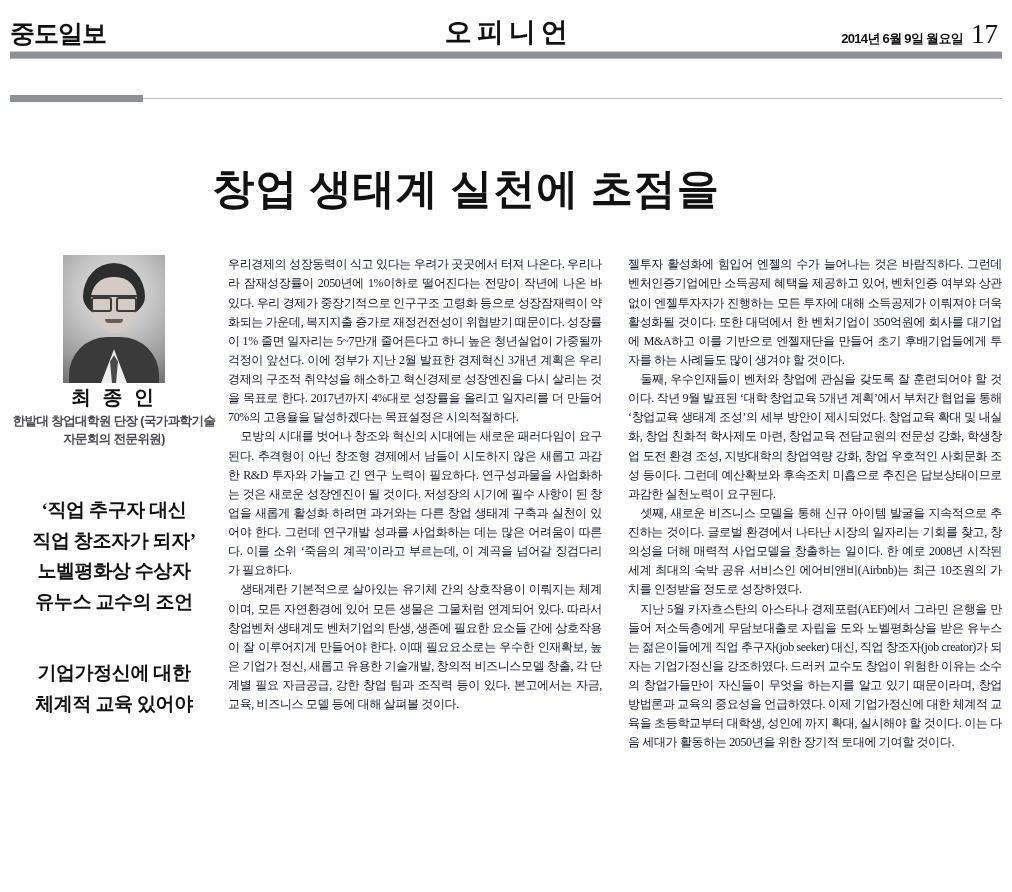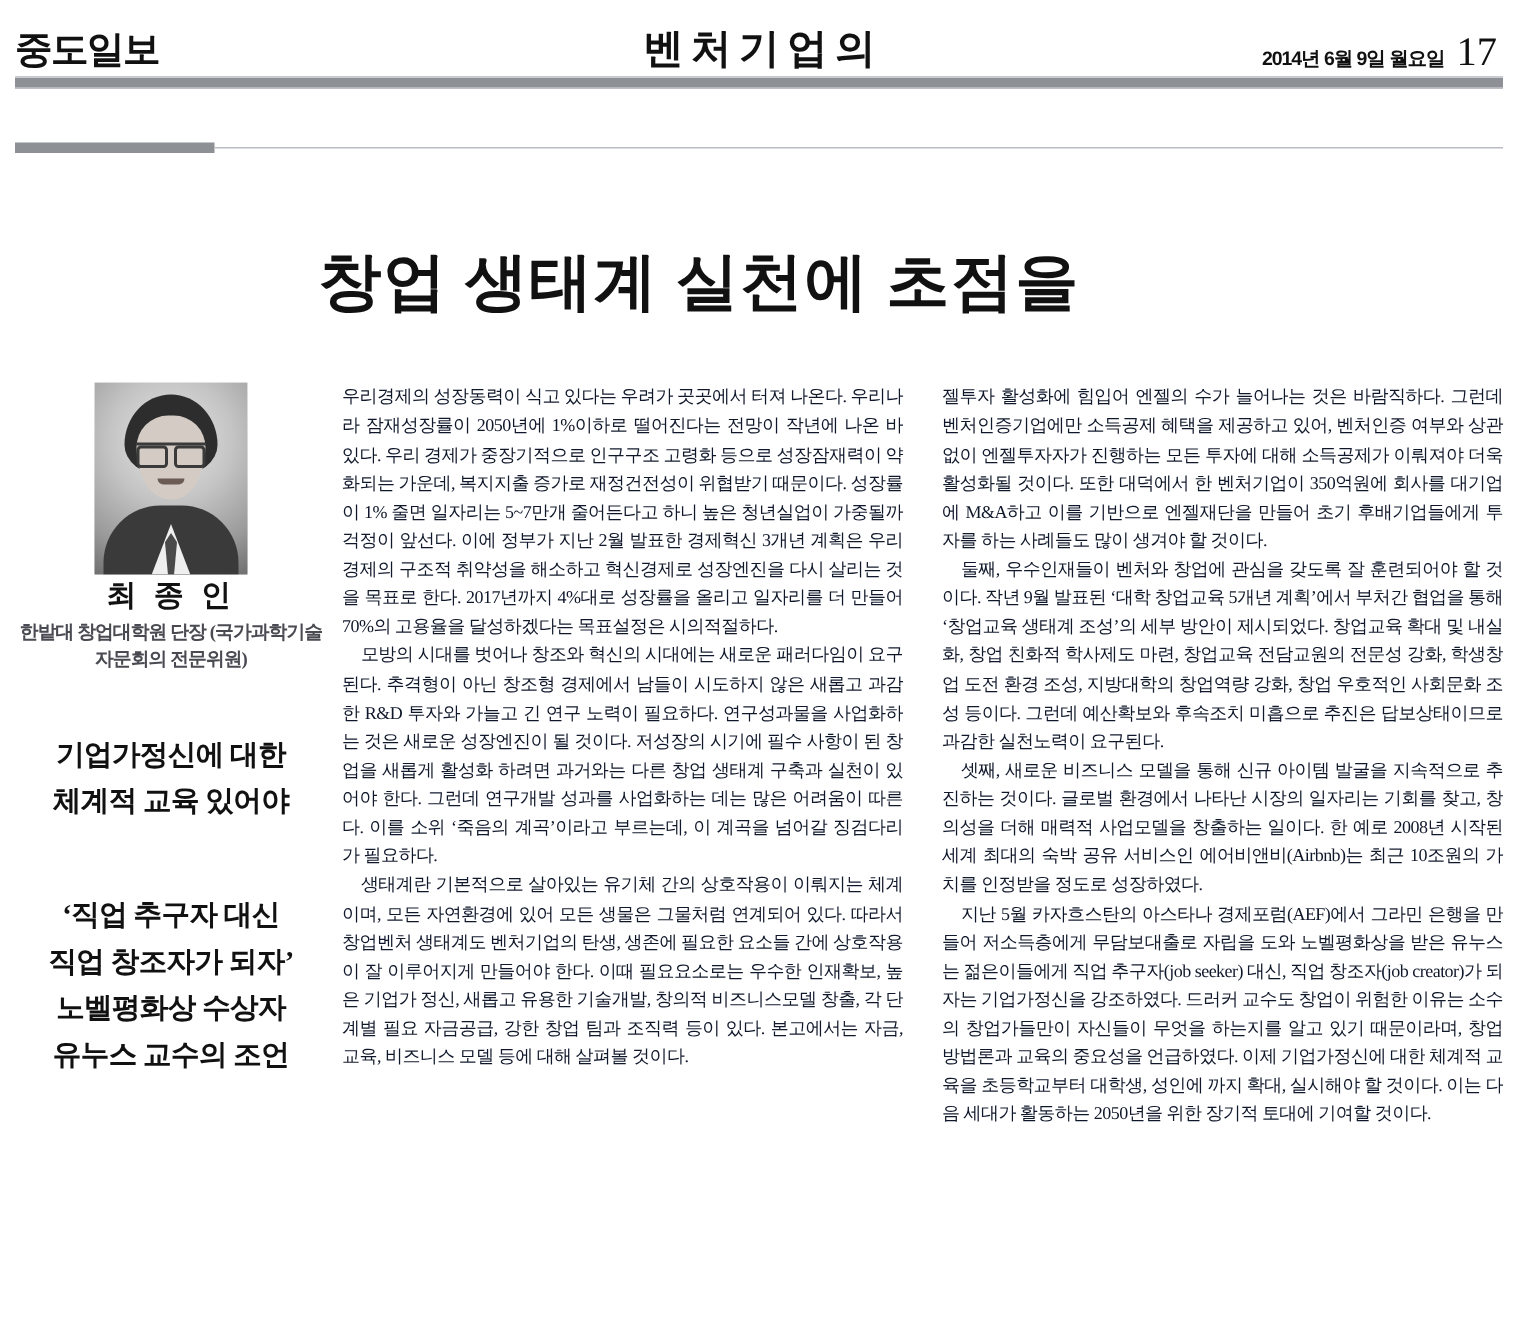--- a/index.html
+++ b/index.html
@@ -281,7 +281,7 @@
 
   <div class="masthead">
     <div class="masthead-logo">중도일보</div>
-    <div class="masthead-center">벤처기업의</div>
+    <div class="masthead-center">오피니언</div>
     <div class="masthead-right">
       <div class="masthead-date">2014년 6월 9일 월요일</div>
       <div class="masthead-pagenum">17</div>

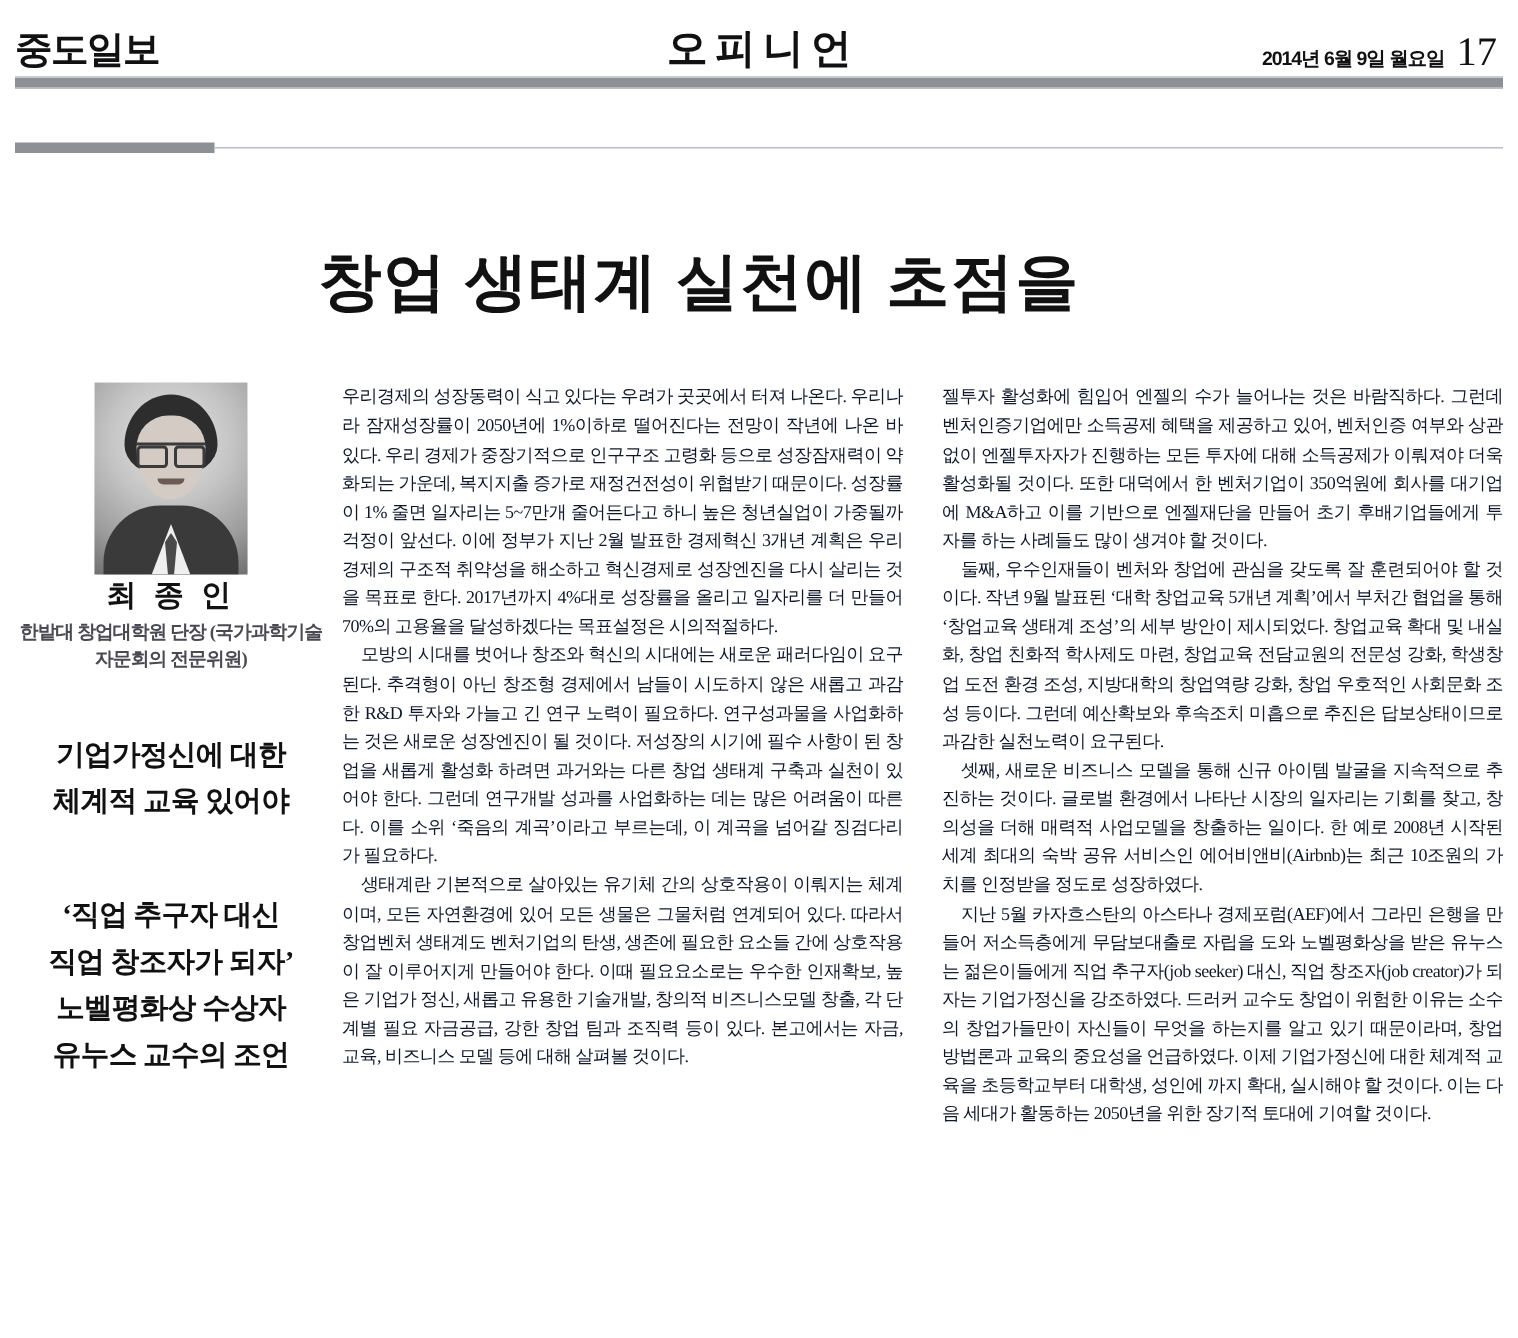--- a/index.html
+++ b/index.html
@@ -228,7 +228,7 @@
   }
   .byline-affil {
     text-align: center;
-    font-family: Liberation Serif, serif;
+    font-family: Liberation Sans, sans-serif;
     font-size: 12.5px;
     font-weight: bold;
     letter-spacing: -0.6px;

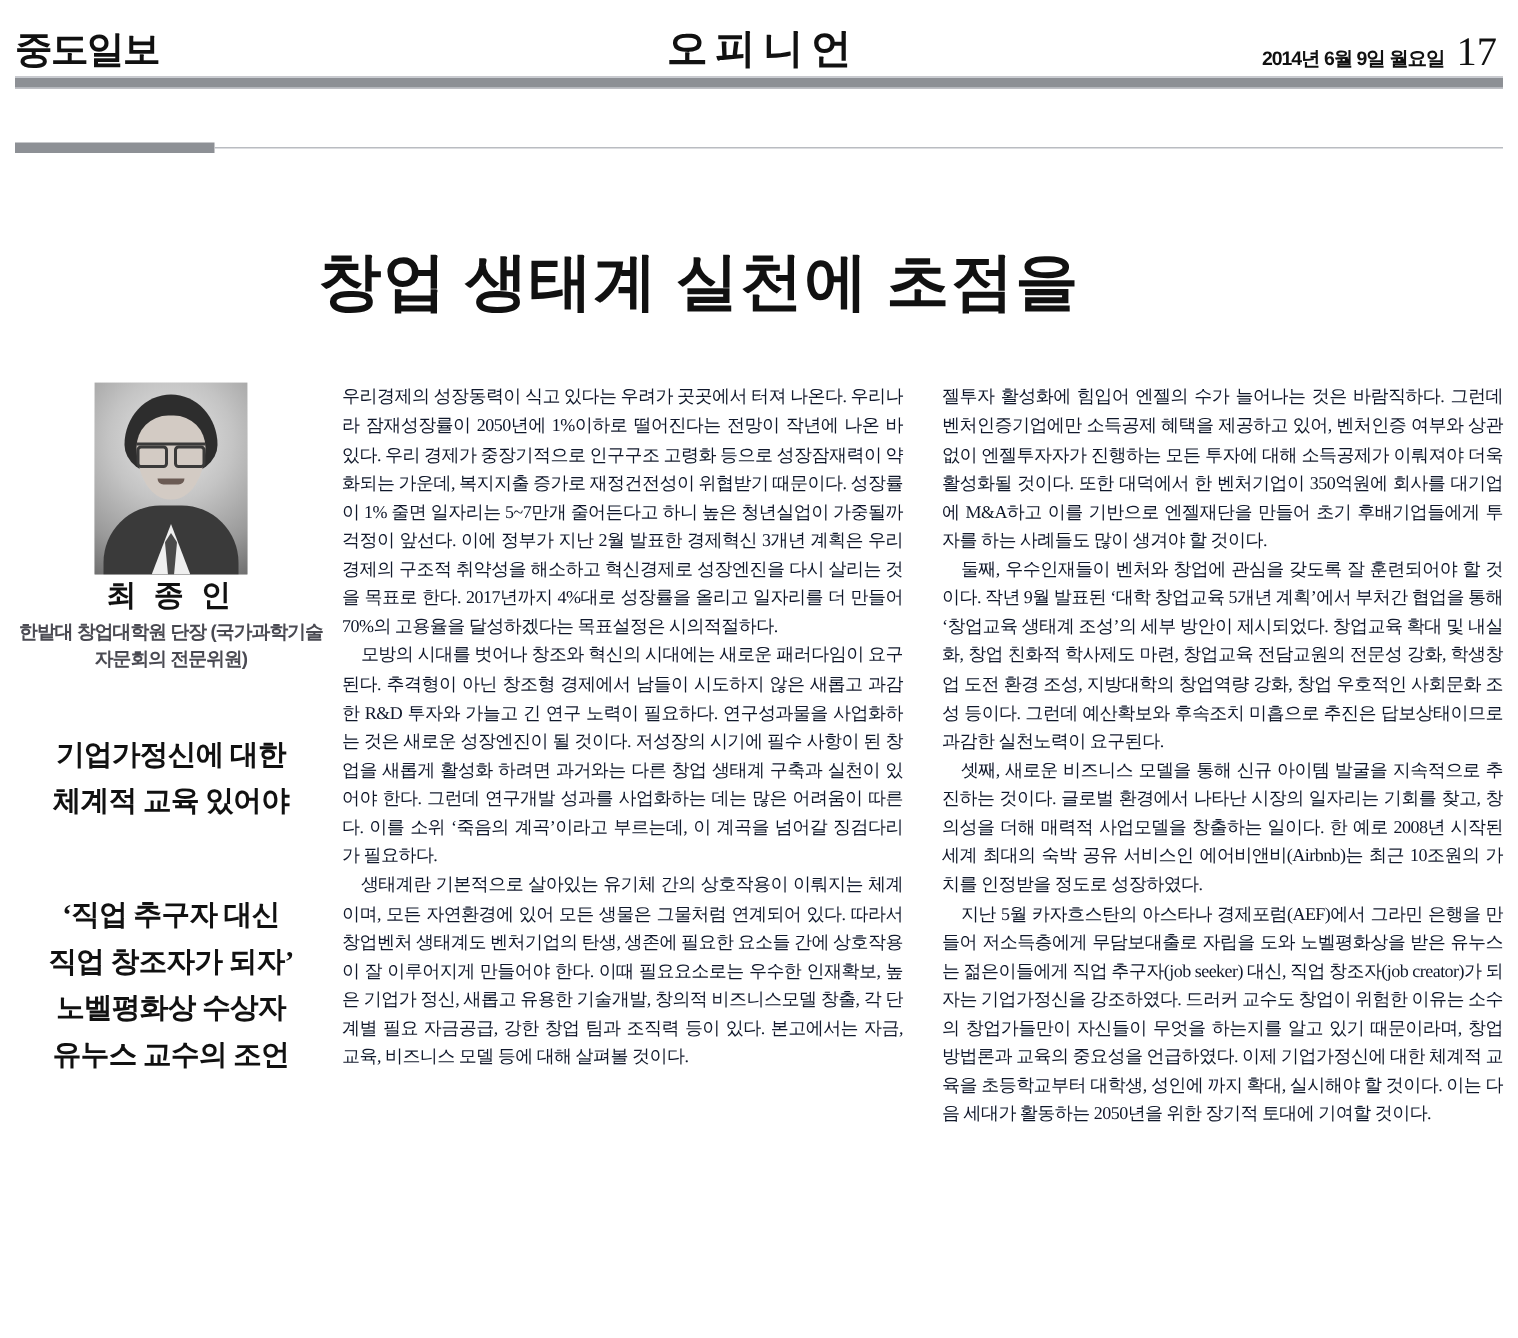--- a/index.html
+++ b/index.html
@@ -316,12 +316,12 @@
 (국가과학기술자문회의
 전문위원)</div>
 
-      <div class="pullquote pullquote-2">기업가정신에 대한
-체계적 교육 있어야</div>
       <div class="pullquote pullquote-1">‘직업 추구자 대신
 직업 창조자가 되자’
 노벨평화상 수상자
 유누스 교수의 조언</div>
+      <div class="pullquote pullquote-2">기업가정신에 대한
+체계적 교육 있어야</div>
     </div>
 
     <div class="cols">

